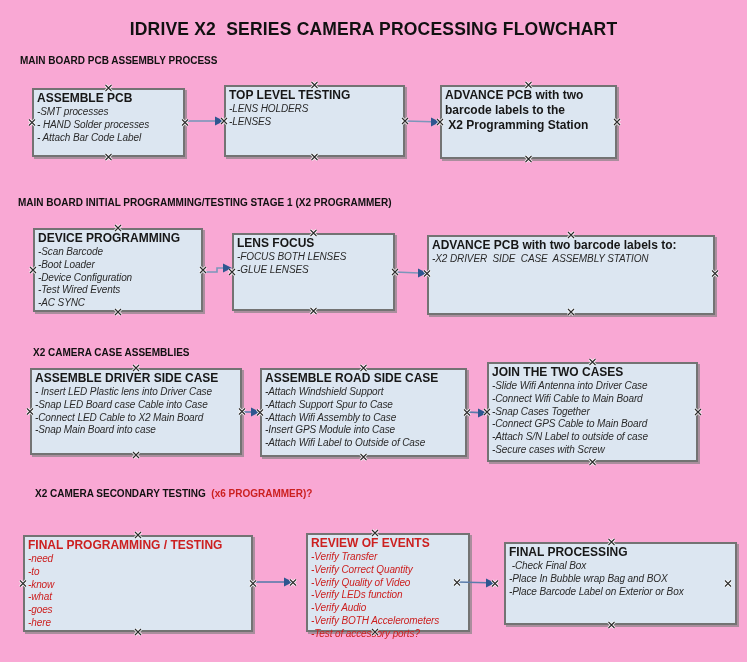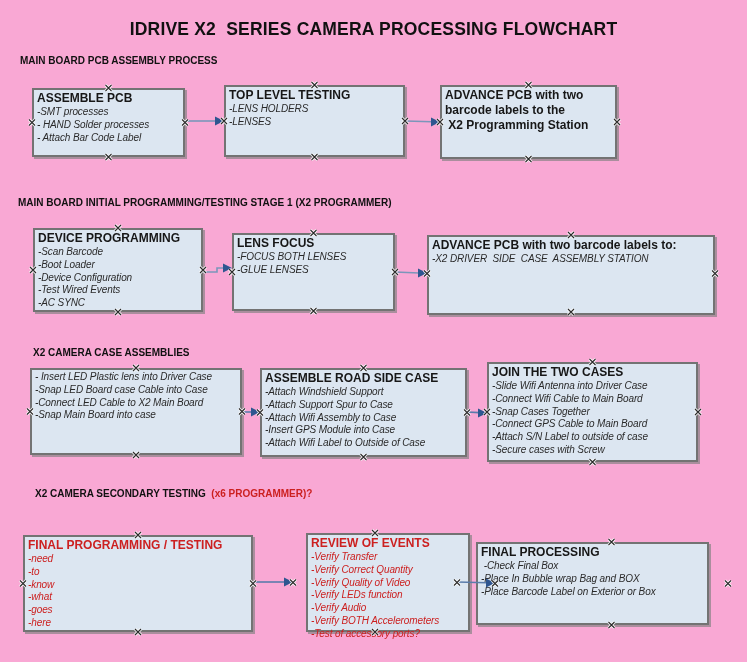--- a/index.html
+++ b/index.html
@@ -87,6 +87,7 @@
   <div class="section-heading" style="left:33px;top:338px;margin-top:9px;">X2 CAMERA CASE ASSEMBLIES</div>
 
   <div class="fc-box" style="left:30px;top:368px;width:212px;height:87px;">
+    <div class="fc-box-title">ASSEMBLE DRIVER SIDE CASE</div>
     <div class="fc-box-item">- Insert LED Plastic lens into Driver Case</div>
     <div class="fc-box-item">-Snap LED Board case Cable into Case</div>
     <div class="fc-box-item">-Connect LED Cable to X2 Main Board</div>

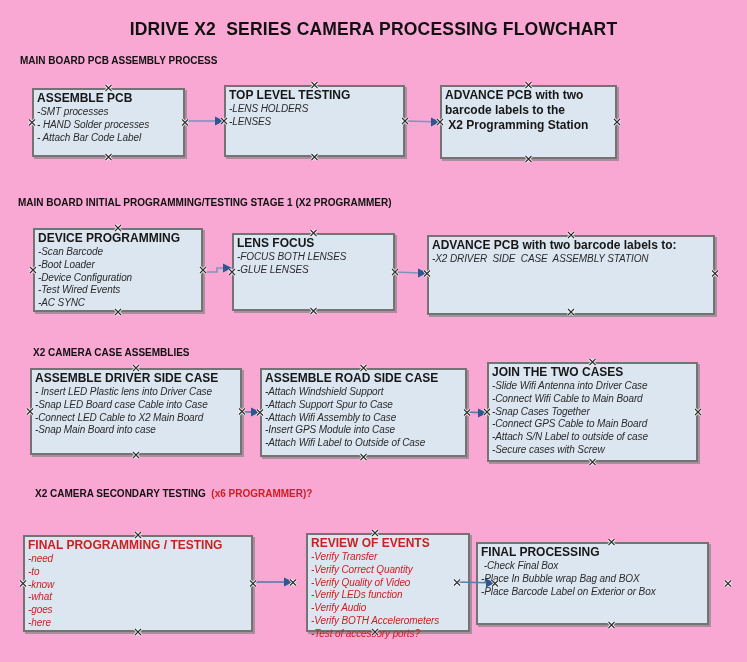--- a/index.html
+++ b/index.html
@@ -136,7 +136,7 @@
     <div class="fc-box-item">-Test of accessory ports?</div>
   </div>
 
-  <div class="fc-box" style="left:476px;top:542px;width:233px;height:83px;">
+  <div class="fc-box" style="left:504px;top:542px;width:233px;height:83px;">
     <div class="fc-box-title">FINAL PROCESSING</div>
     <div class="fc-box-item"> -Check Final Box</div>
     <div class="fc-box-item">-Place In Bubble wrap Bag and BOX</div>

